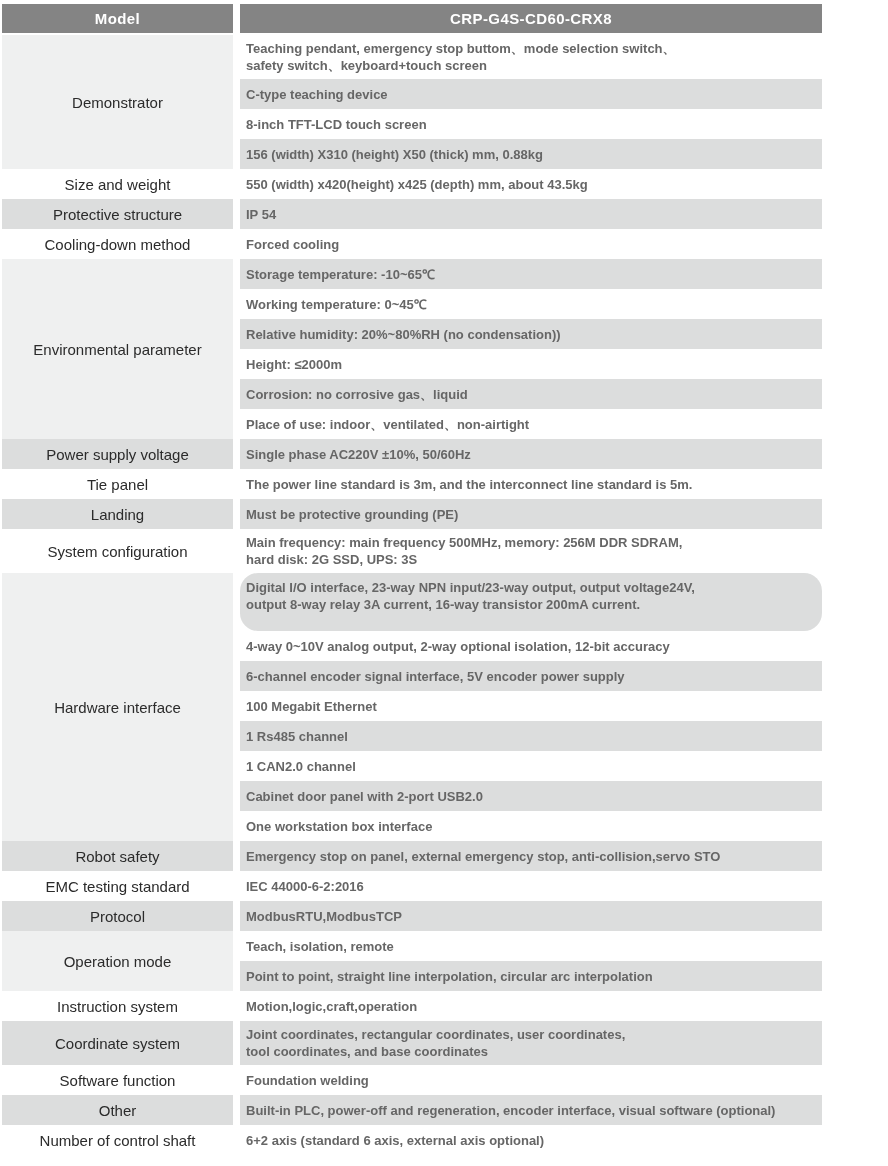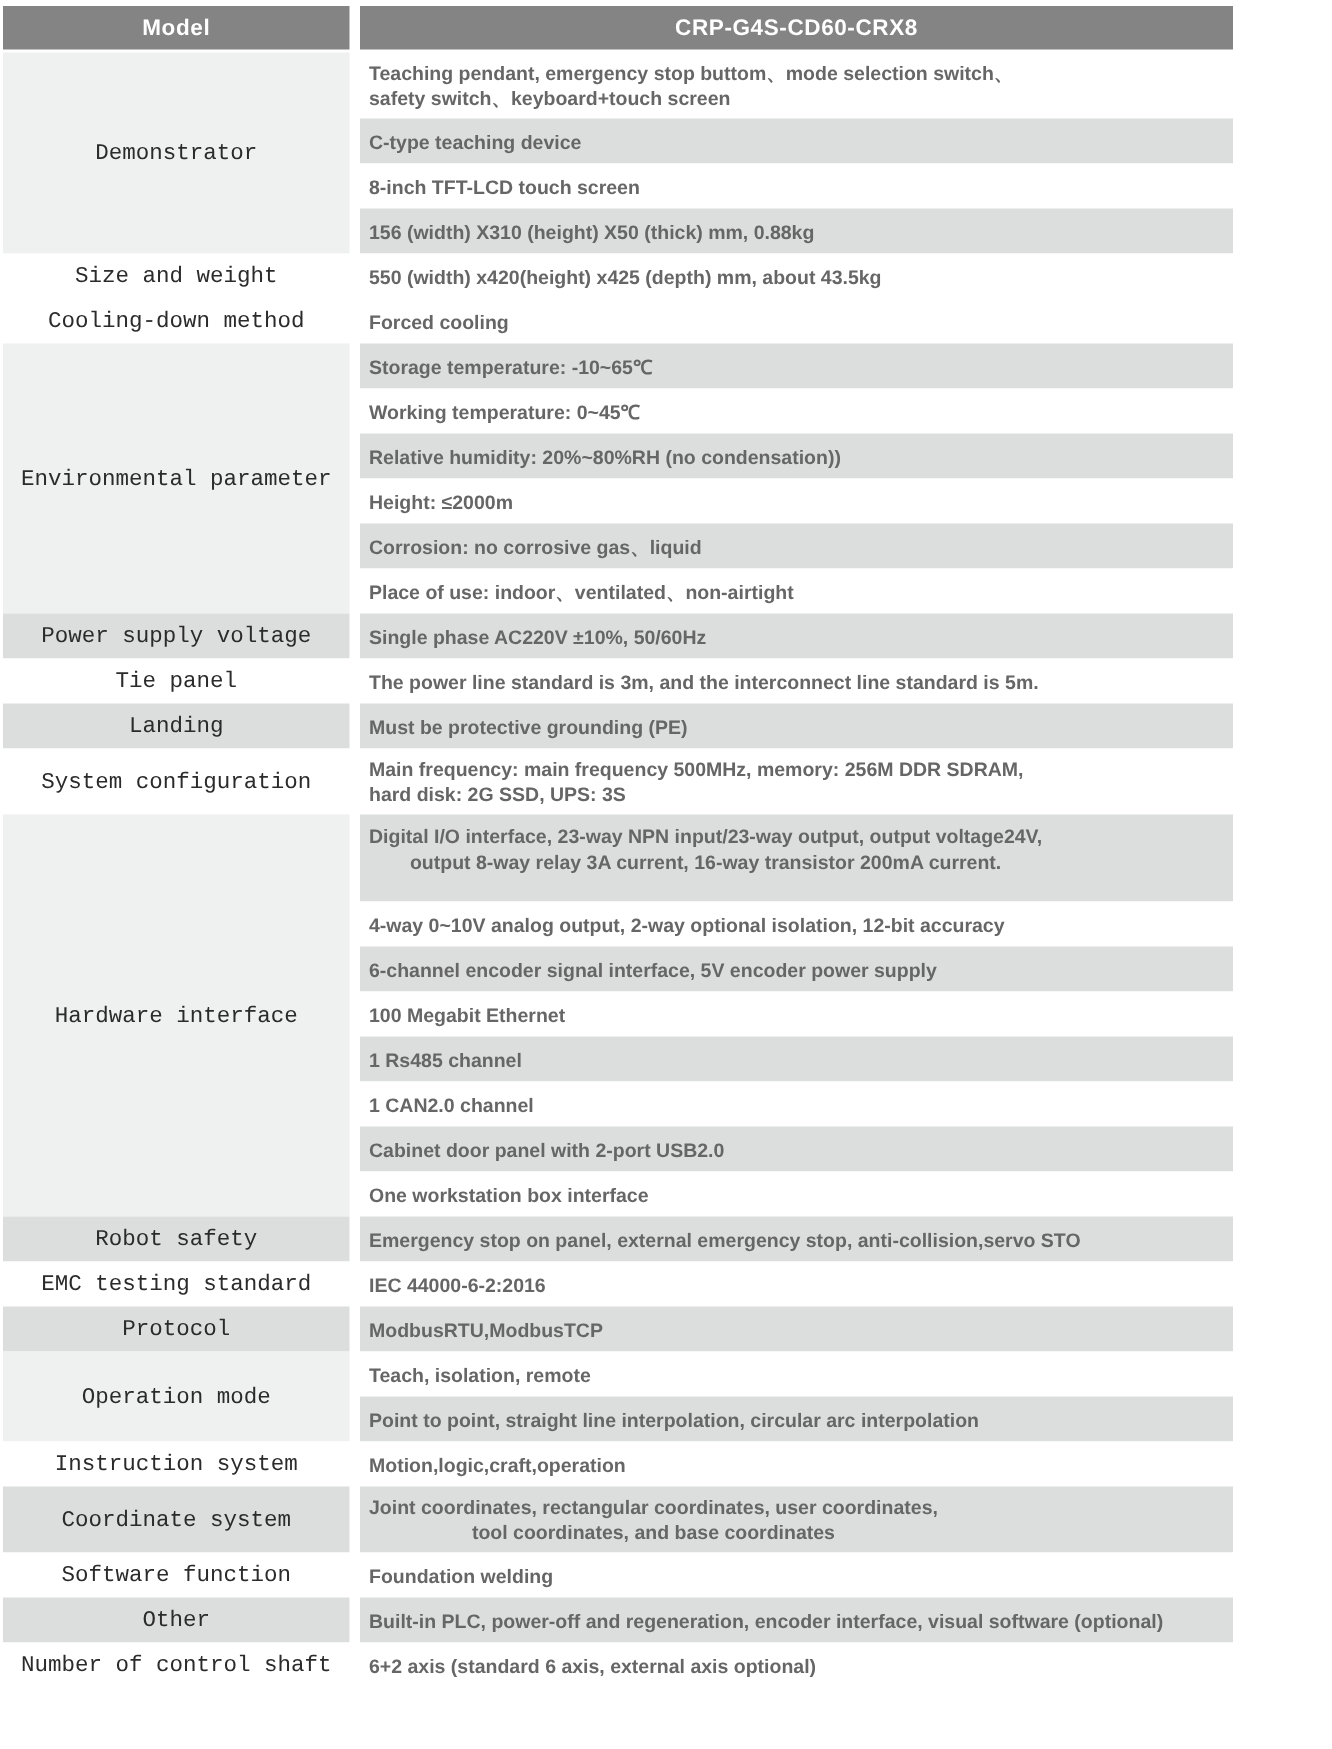--- a/index.html
+++ b/index.html
@@ -41,7 +41,7 @@
     text-align:left;
     font-size:15px;
     color:var(--label-text);
-    padding:0 4px;box-sizing:border-box;font-family:Liberation Mono, monospace;
+    padding:0 4px;box-sizing:border-box;
   }
   .lcell.span{background:var(--group-label-bg);}
   .lcell.alt{background:var(--row-alt-bg);}

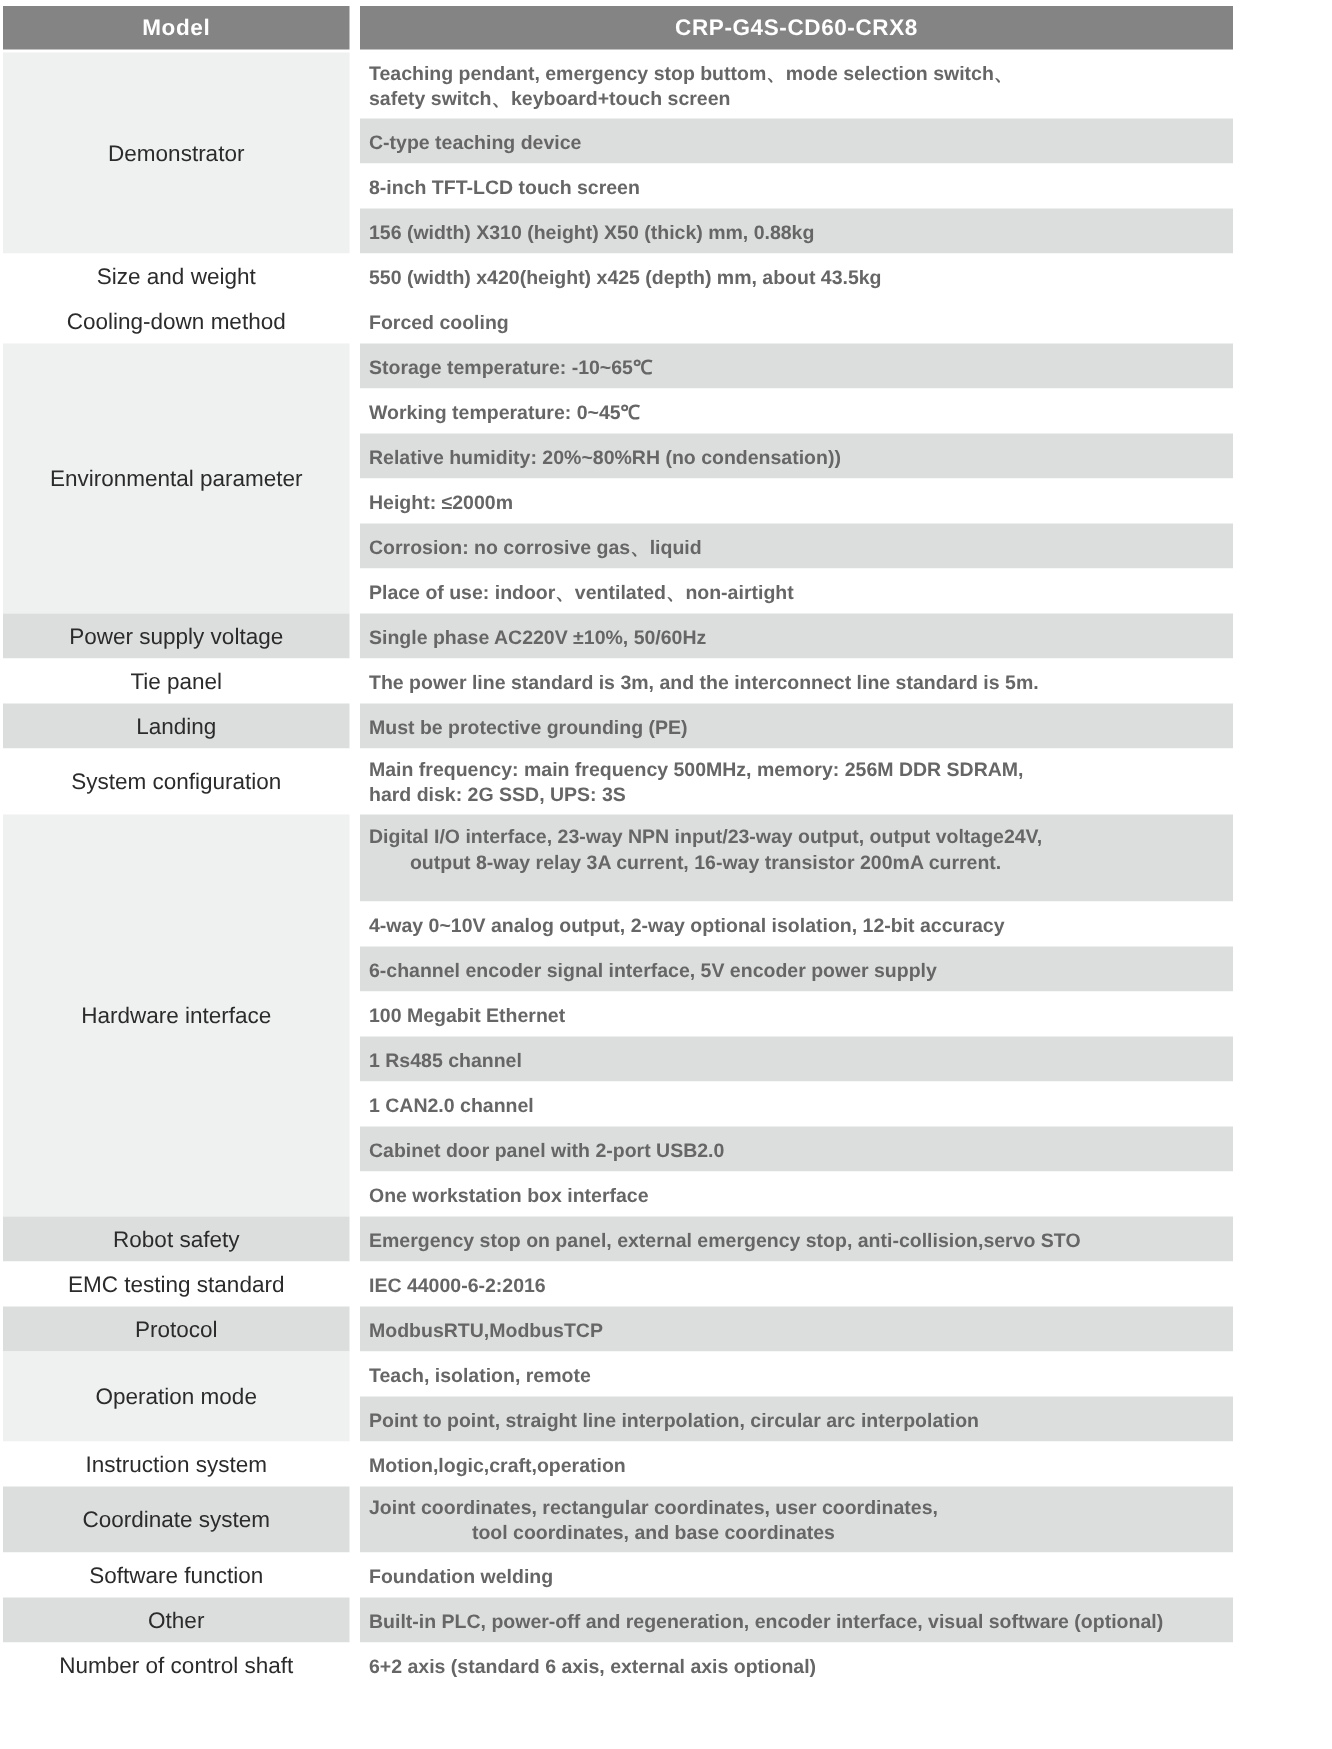--- a/index.html
+++ b/index.html
@@ -58,7 +58,7 @@
     white-space:pre-line;
     position:relative;
   }
-  .vcell.alt{background:var(--row-alt-bg);text-align:center;}
+  .vcell.alt{background:var(--row-alt-bg);}
   .vcell.plain{background:var(--row-bg);}
   .vcell.tall{min-height:58px;align-items:flex-start;padding-top:6px;}
 </style>

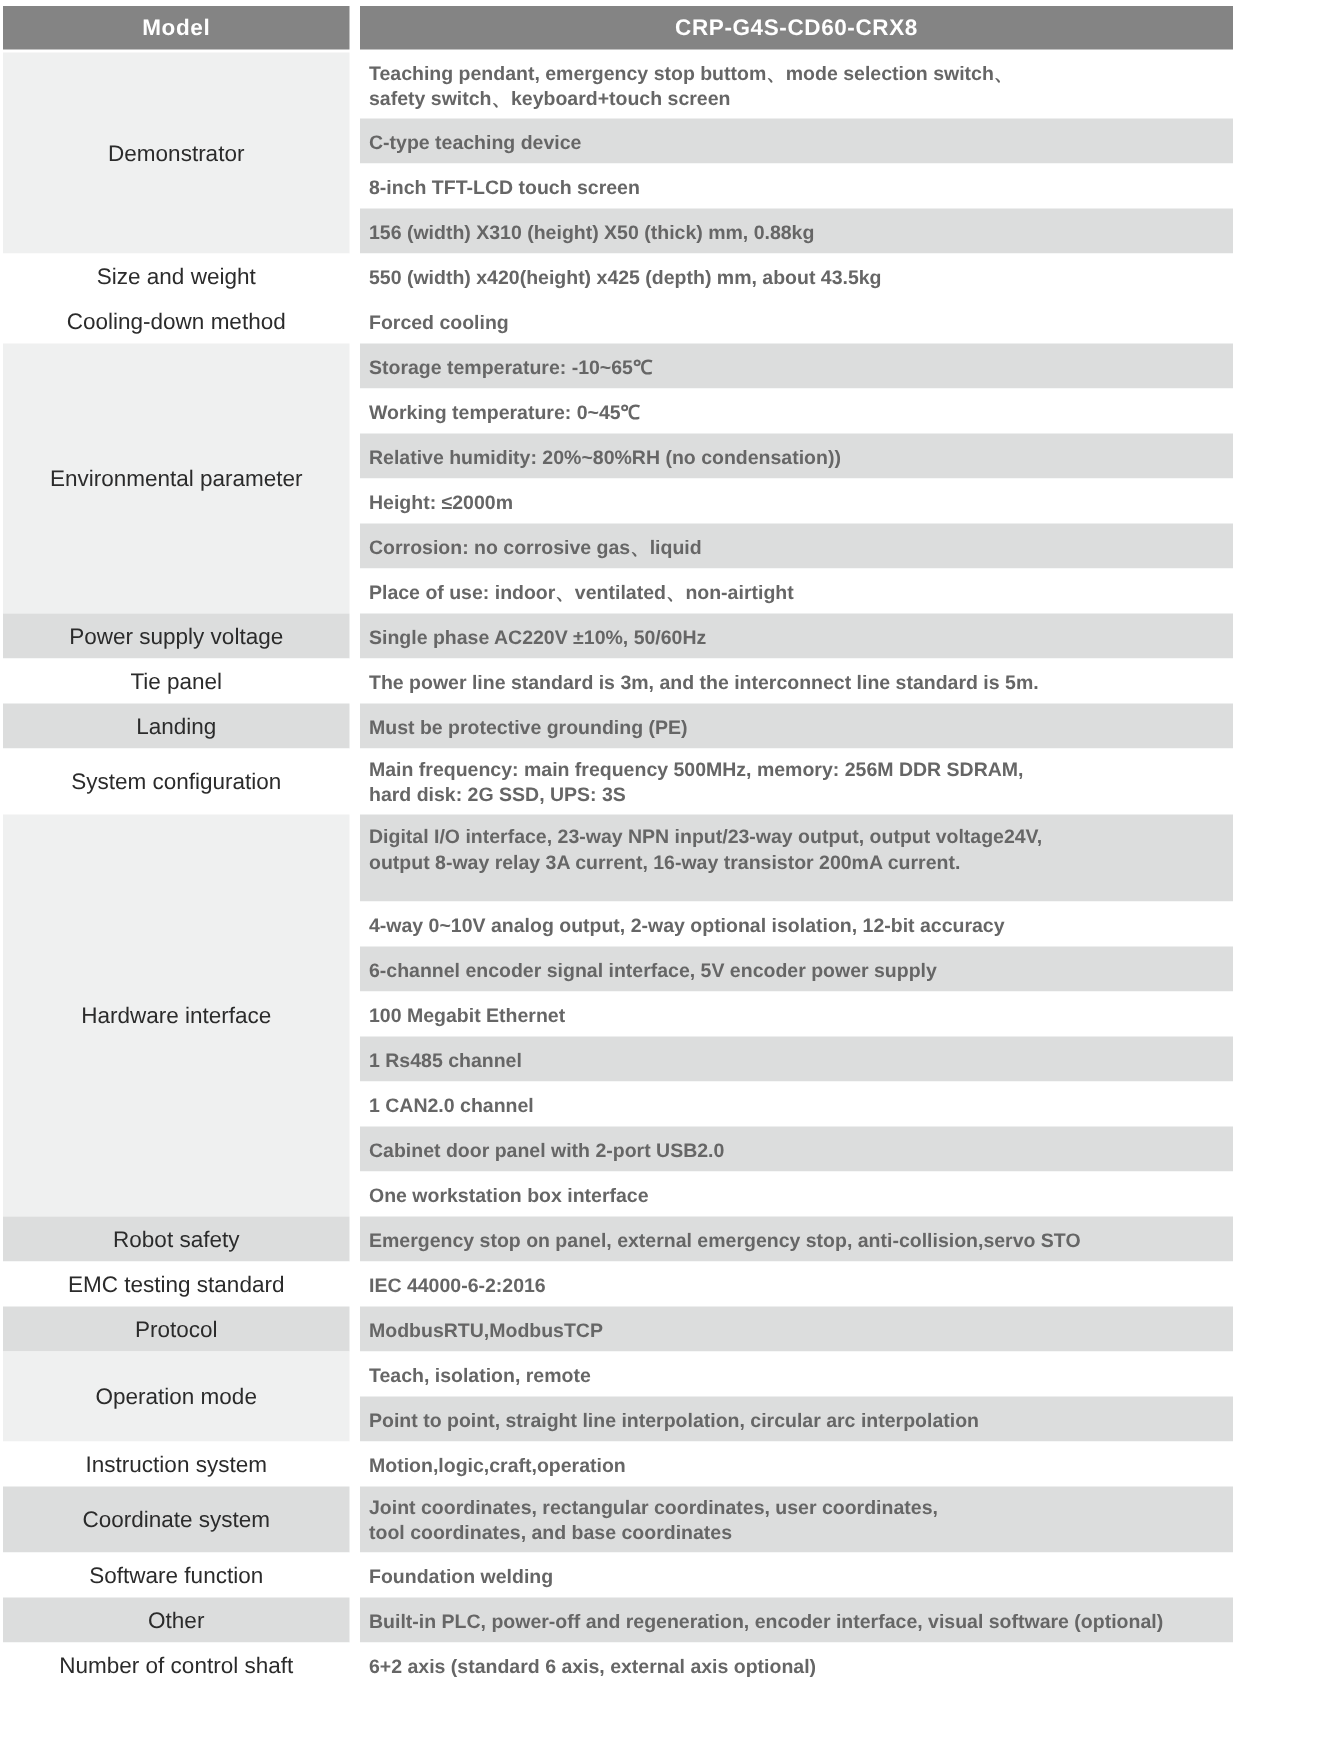--- a/index.html
+++ b/index.html
@@ -89,6 +89,12 @@
           </div>
         </div>
         <div class="grp">
+          <div class="lcell alt">Protective structure</div>
+          <div class="vrows">
+            <div class="vcell alt">IP 54</div>
+          </div>
+        </div>
+        <div class="grp">
           <div class="lcell plain">Cooling-down method</div>
           <div class="vrows">
             <div class="vcell plain">Forced cooling</div>

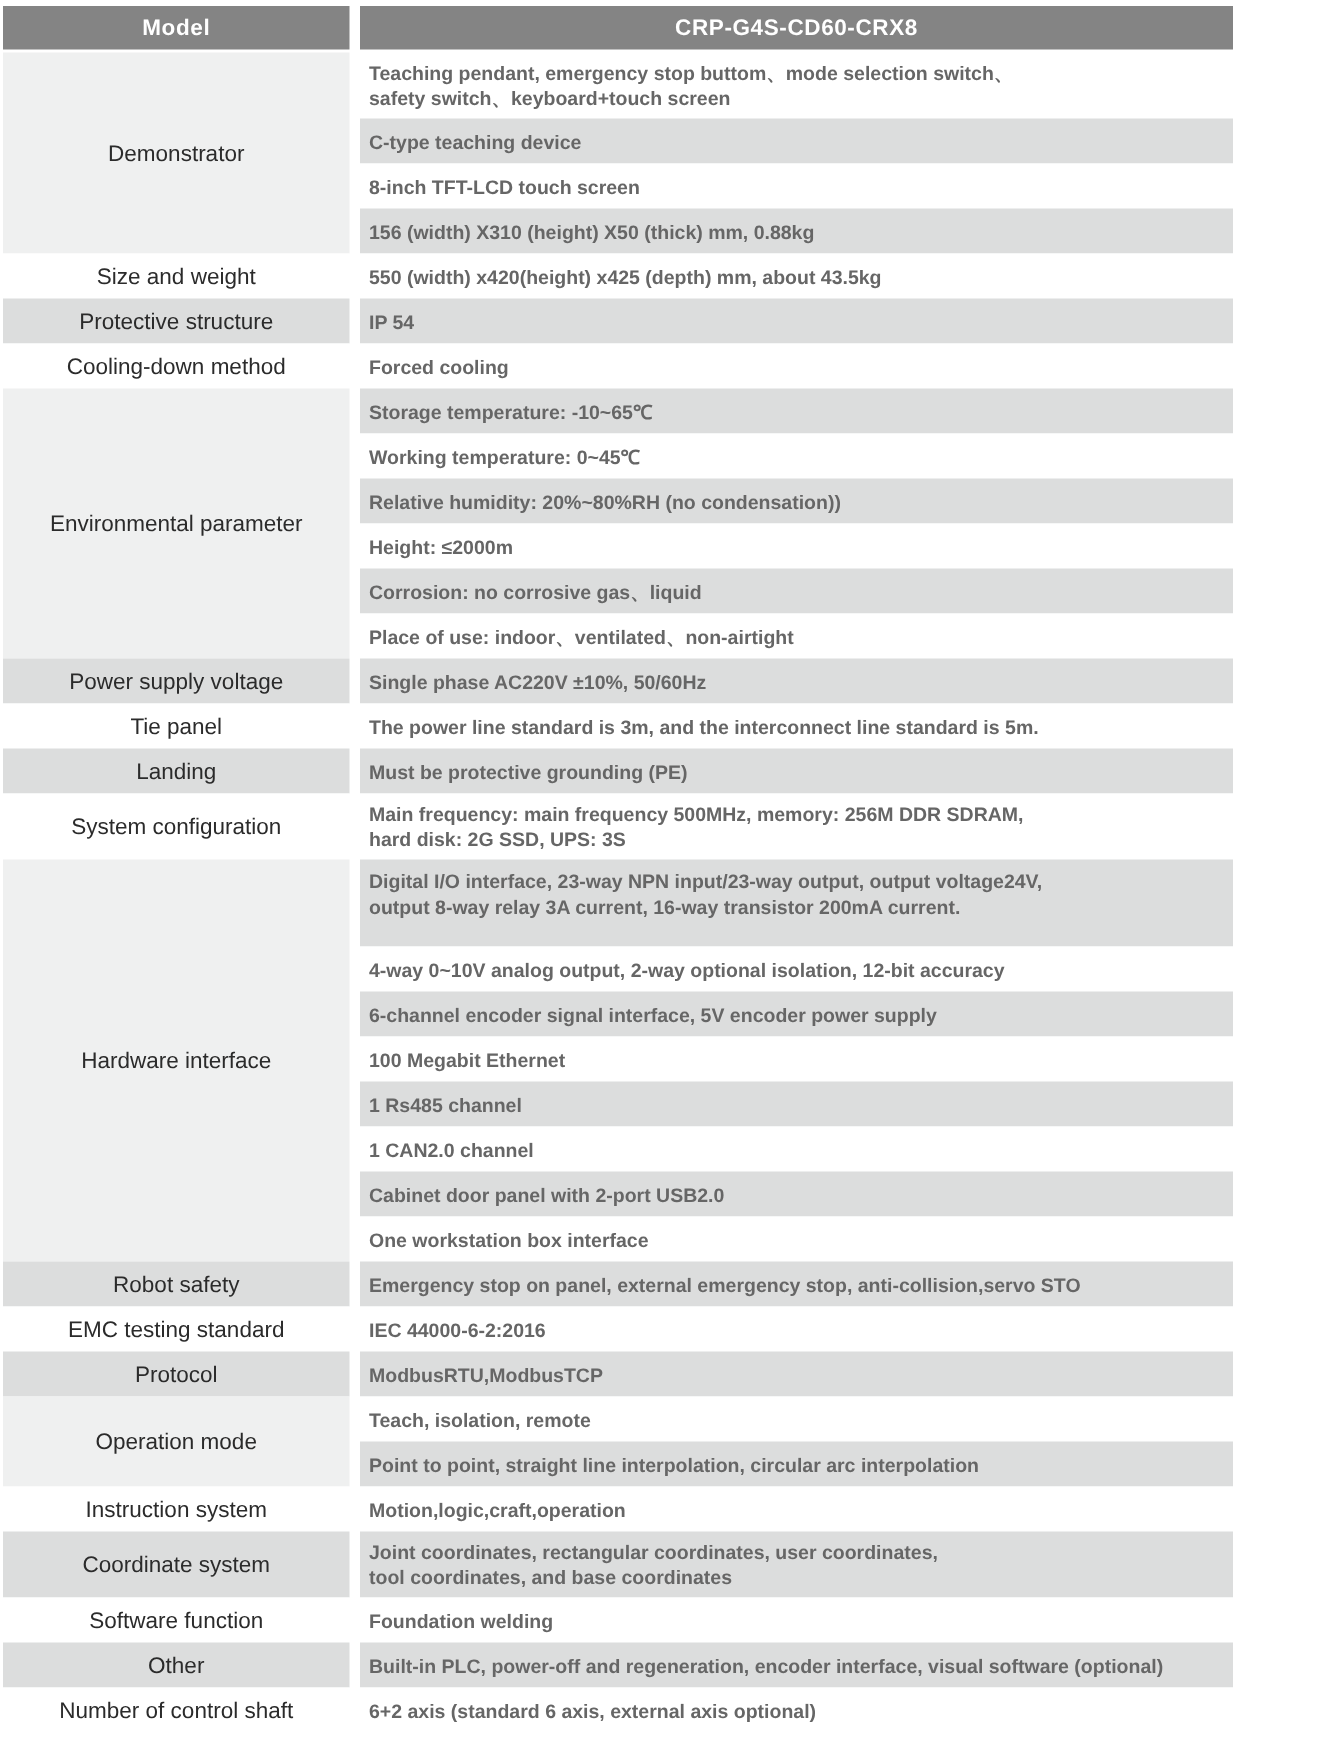--- a/index.html
+++ b/index.html
@@ -60,7 +60,7 @@
   }
   .vcell.alt{background:var(--row-alt-bg);}
   .vcell.plain{background:var(--row-bg);}
-  .vcell.tall{min-height:58px;align-items:flex-start;padding-top:6px;}
+  .vcell.tall{min-height:58px;align-items:flex-start;padding-top:6px;border-radius:18px;}
 </style>
 </head>
 <body>

